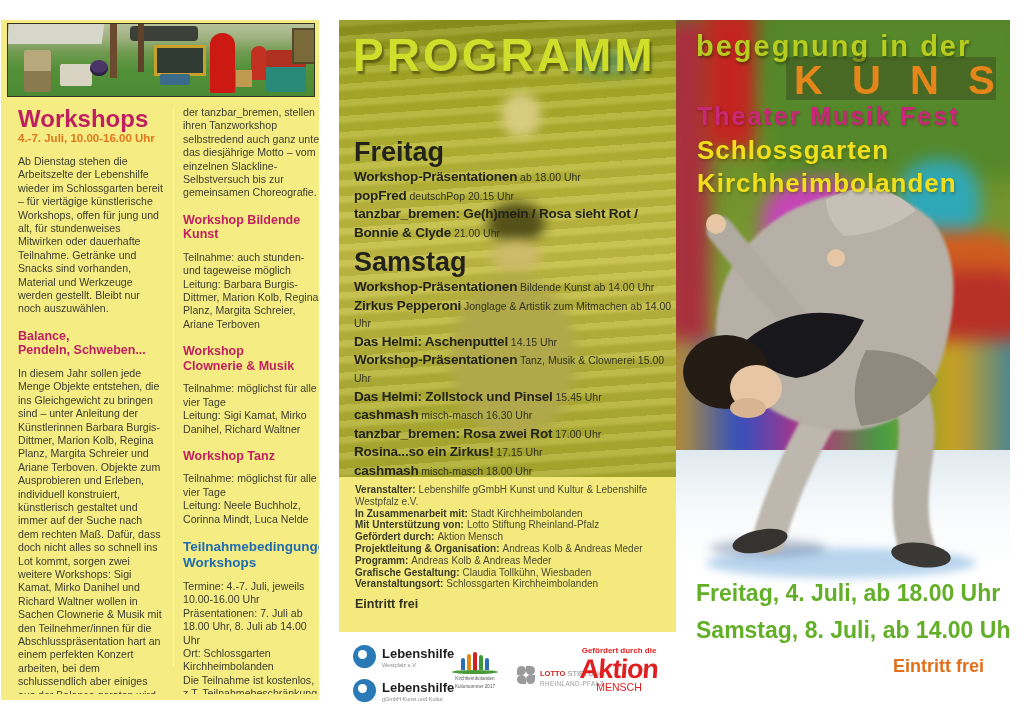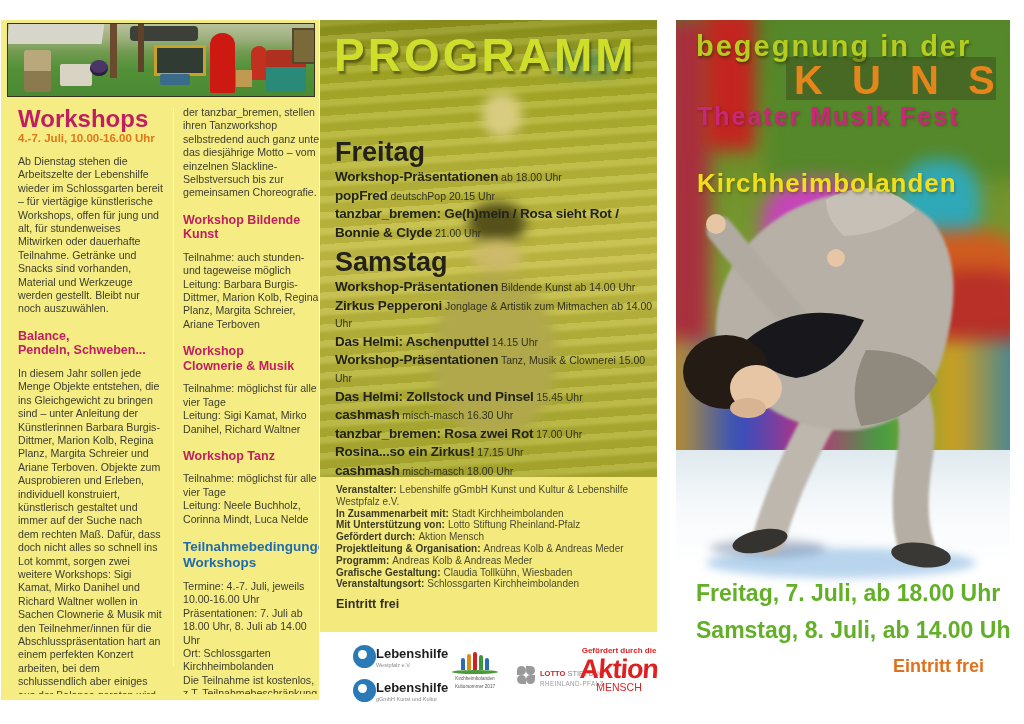--- a/index.html
+++ b/index.html
@@ -23,7 +23,7 @@
   .sub-h.blue{color:#1f6cb0;font-size:13.5px;line-height:16px;}
 
   
-  .mid-panel{left:320px;top:20px;width:337px;height:663px;}
+  .mid-panel{left:339px;top:20px;width:337px;height:663px;}
   .mid-photo{position:absolute;left:0;top:0;right:0;height:457px;overflow:hidden;
      background:linear-gradient(180deg,#878c1a 0%,#a3a726 12%,#b5b338 32%,#c1ba45 52%,#b3b03a 74%,#a7a72e 100%);}
   .mp{position:absolute;filter:blur(6px);border-radius:50%;}

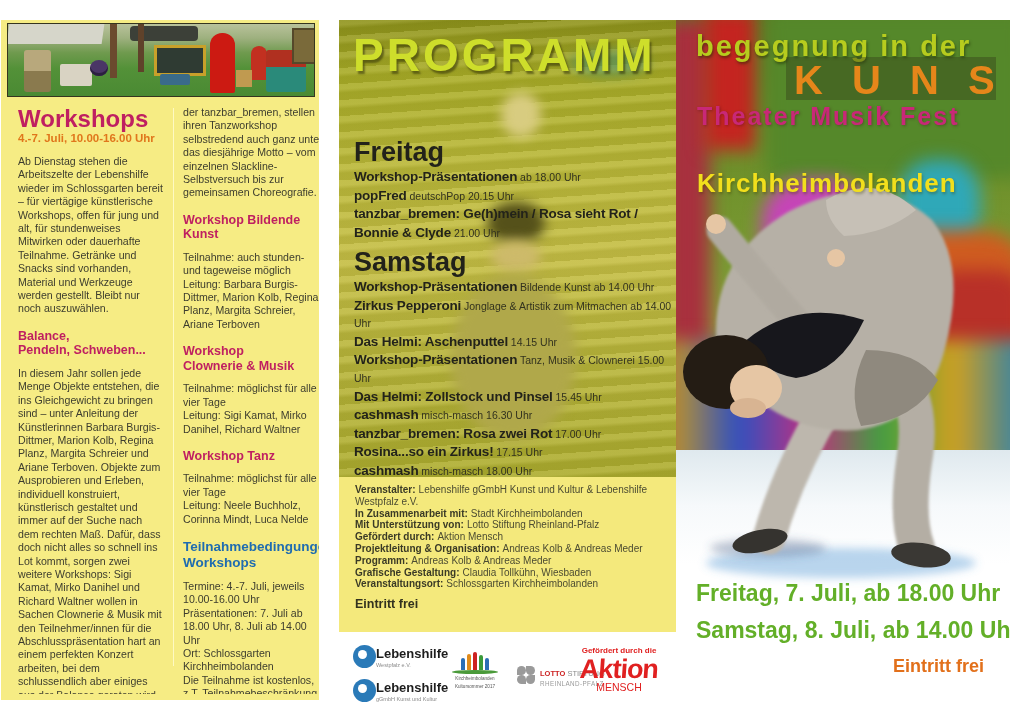--- a/index.html
+++ b/index.html
@@ -285,6 +285,7 @@
   <div class="kunst-band"></div>
   <div class="poster-kunst">K U N S T</div>
   <div class="poster-h3">Theater Musik Fest</div>
+  <div class="poster-h4">Schlossgarten</div>
   <div class="poster-h5">Kirchheimbolanden</div>
   <div class="poster-date1">Freitag, 7. Juli, ab 18.00 Uhr</div>
   <div class="poster-date2">Samstag, 8. Juli, ab 14.00 Uhr</div>

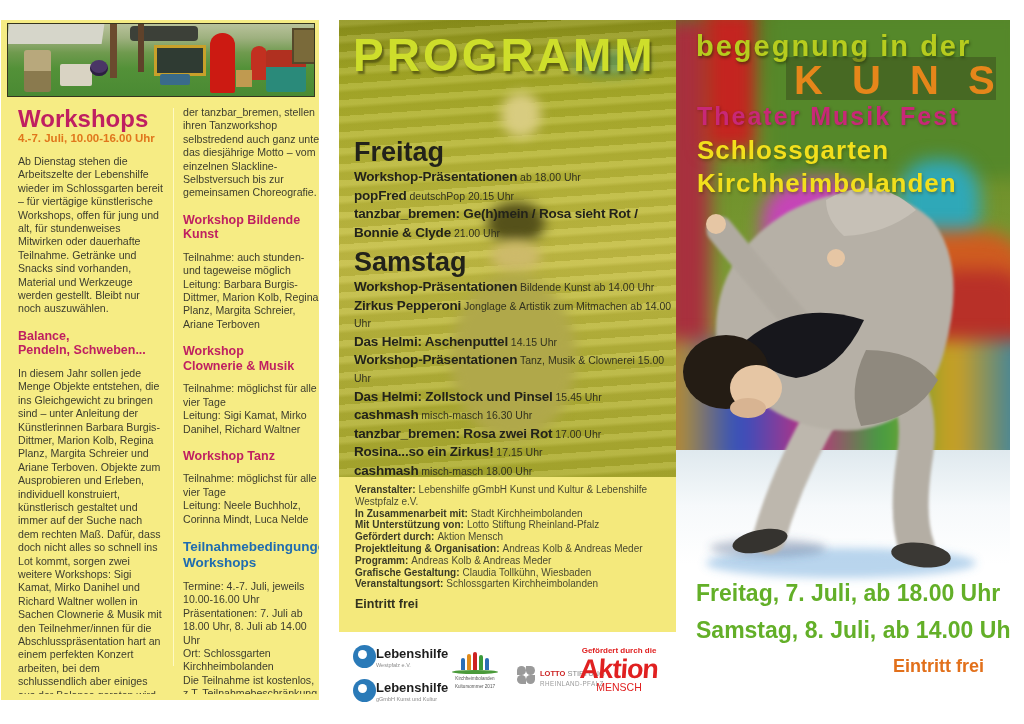--- a/index.html
+++ b/index.html
@@ -287,7 +287,7 @@
   <div class="poster-h3">Theater Musik Fest</div>
   <div class="poster-h4">Schlossgarten</div>
   <div class="poster-h5">Kirchheimbolanden</div>
-  <div class="poster-date1">Freitag, 7. Juli, ab 18.00 Uhr</div>
+  <div class="poster-date1">Freitag, 4. Juli, ab 18.00 Uhr</div>
   <div class="poster-date2">Samstag, 8. Juli, ab 14.00 Uhr</div>
   <div class="poster-free">Eintritt frei</div>
 </div>

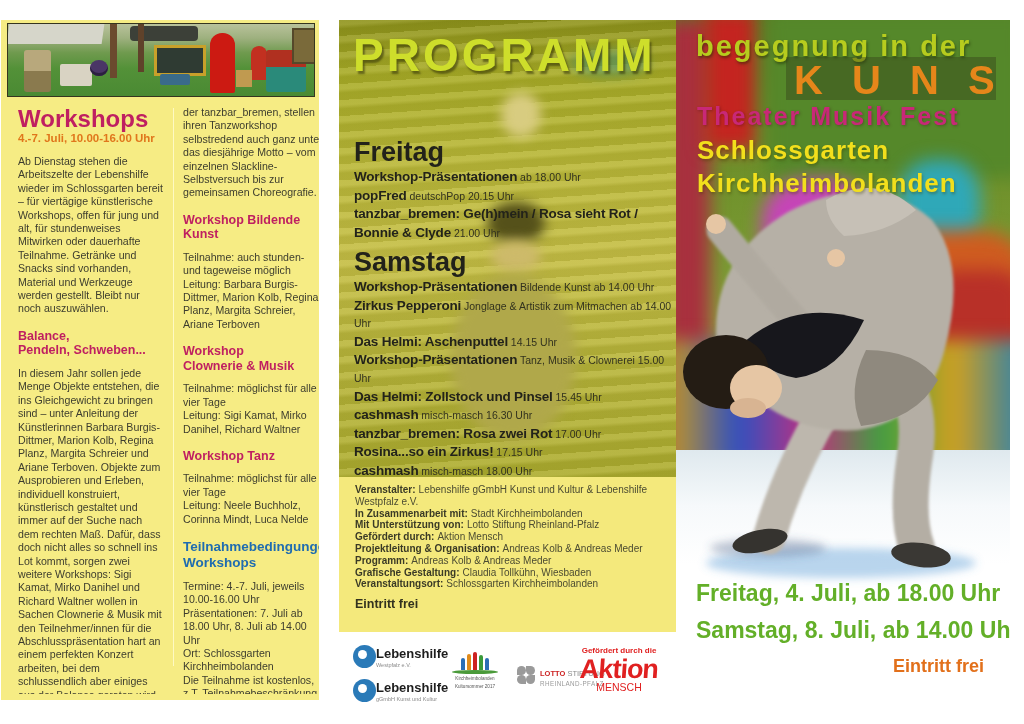--- a/index.html
+++ b/index.html
@@ -44,7 +44,7 @@
 
   
   .logos{left:339px;top:638px;width:337px;height:80px;}
-  .lh-logo{position:absolute;display:flex;align-items:center;}
+  .lh-logo{position:absolute;display:flex;align-items:center;gap:6px;}
   .lh-icon{width:23px;height:23px;border-radius:50%;background:#2a7ab8;position:relative;flex:0 0 auto;}
   .lh-icon:before{content:"";position:absolute;left:5px;top:5px;width:9px;height:9px;border-radius:50%;background:#fff;}
   .lh-icon:after{content:"";position:absolute;right:3px;top:10px;width:6px;height:6px;border-radius:50%;background:#2a7ab8;}

